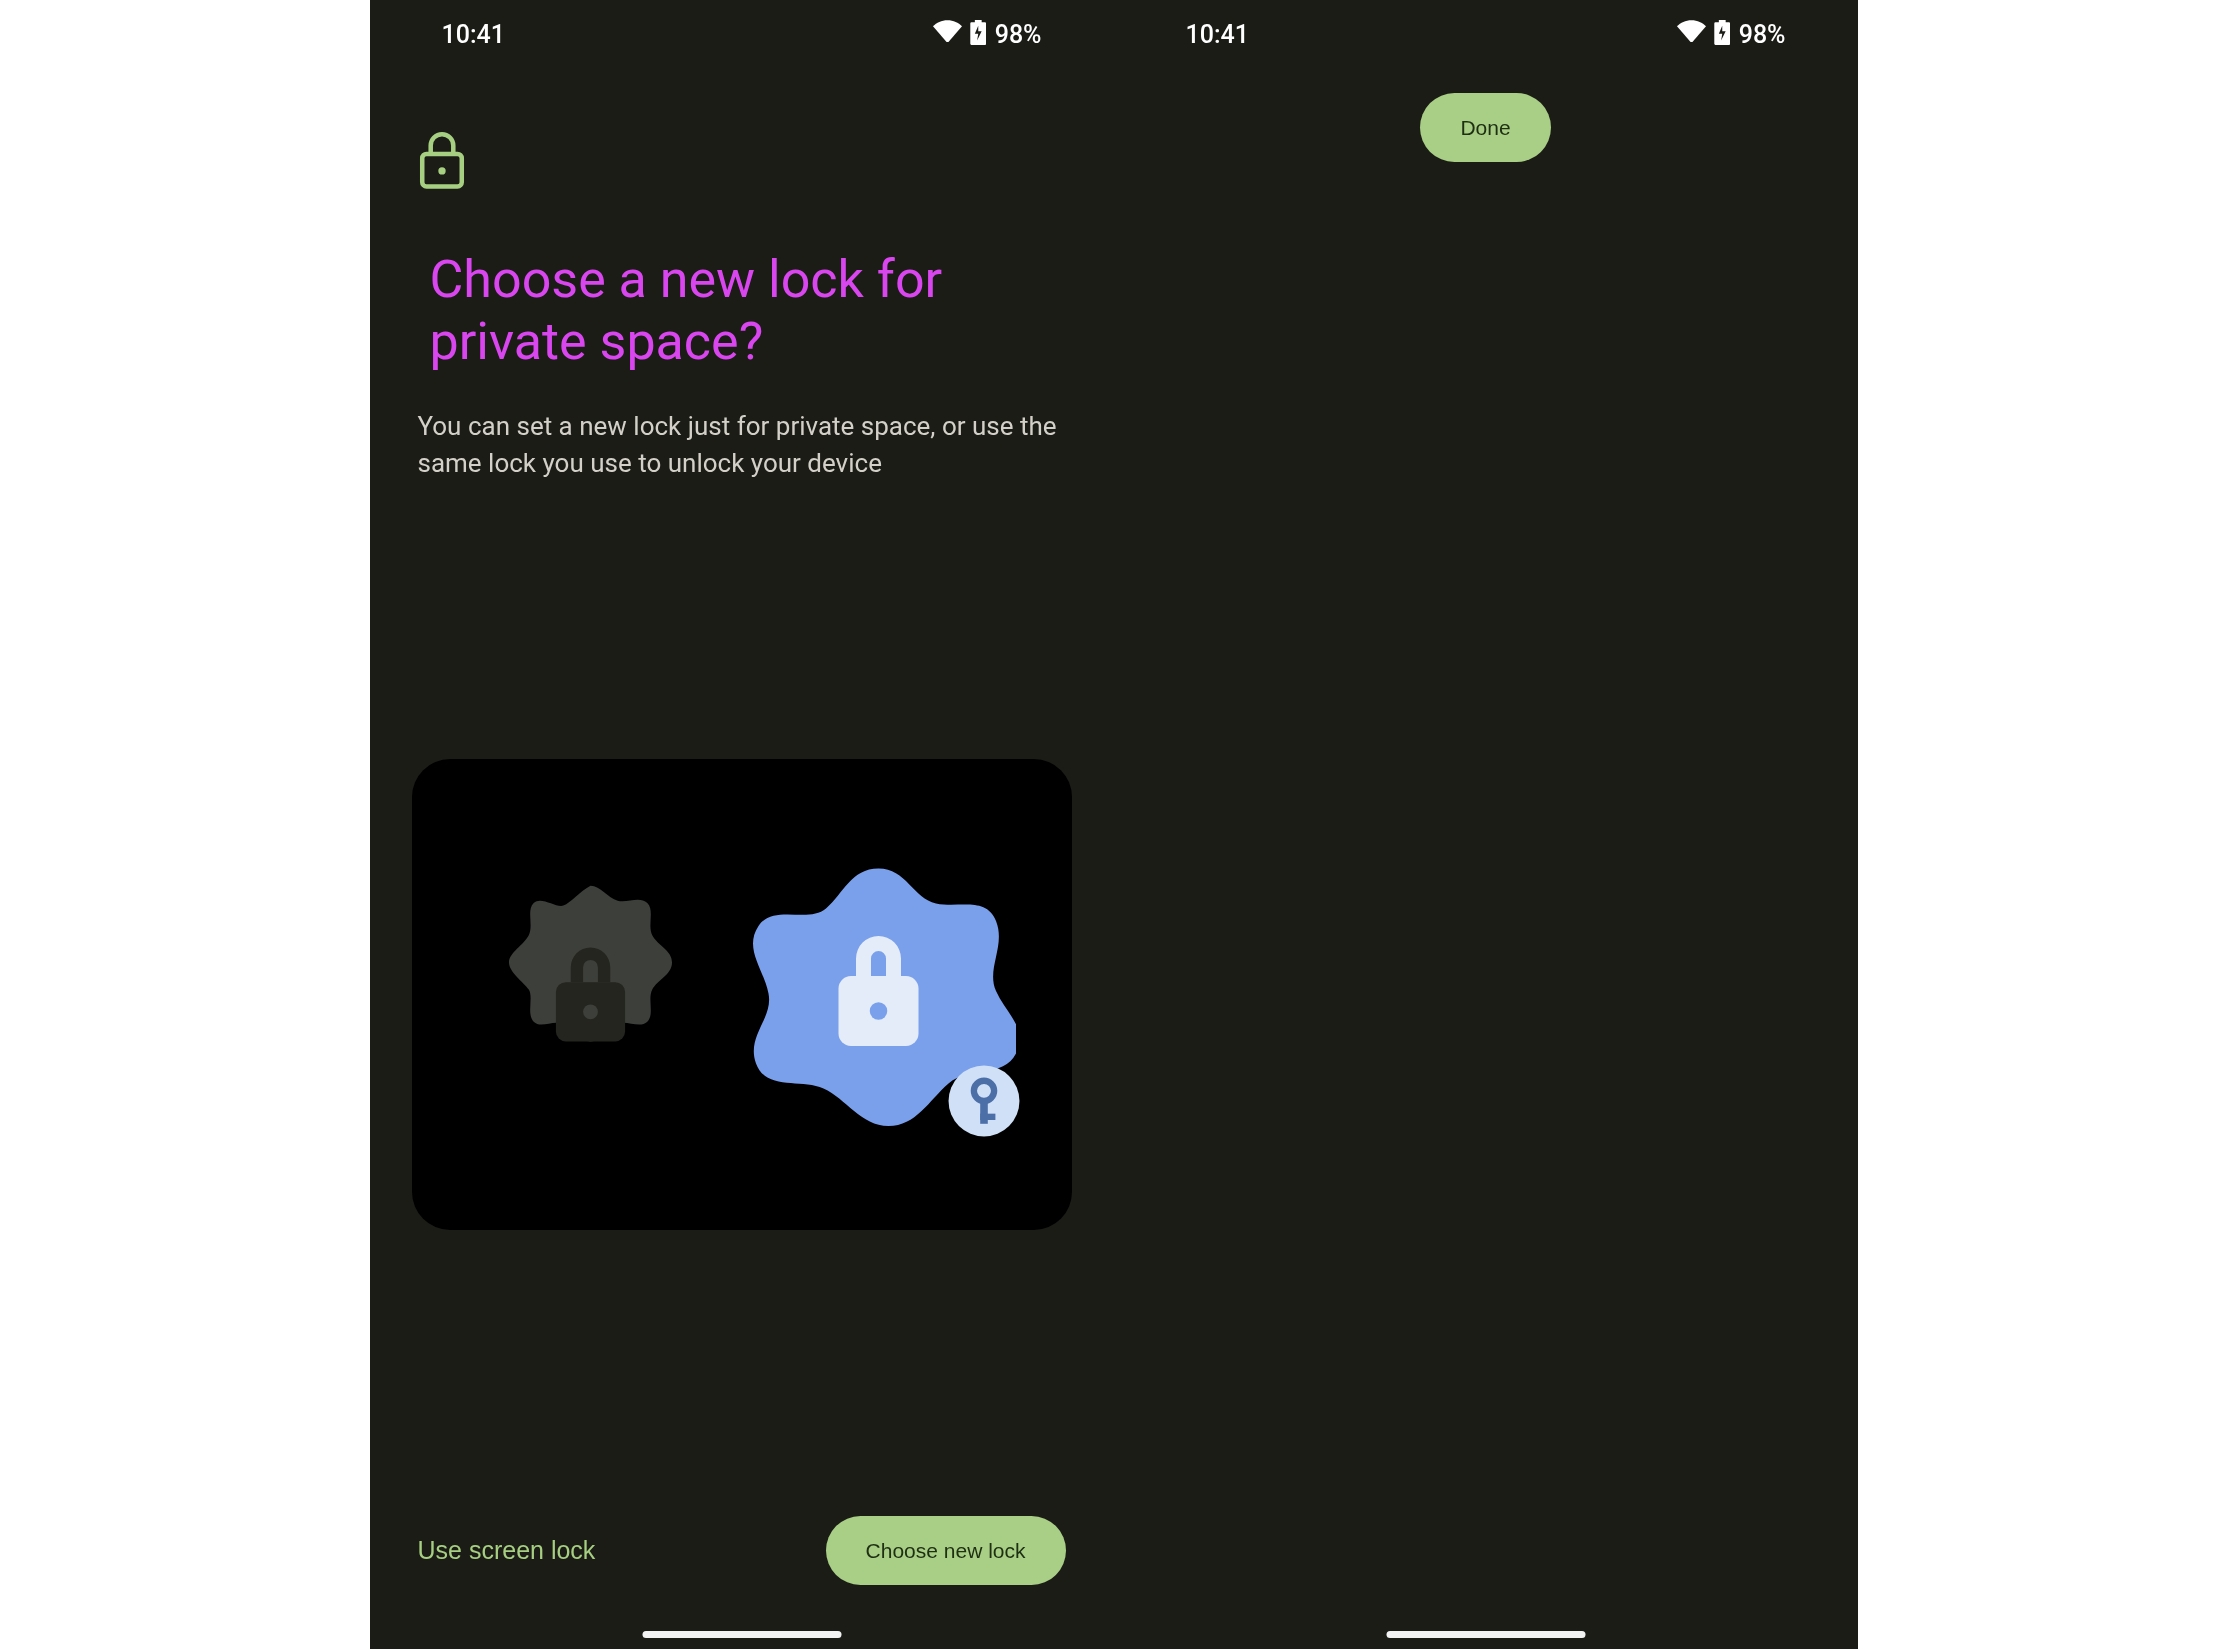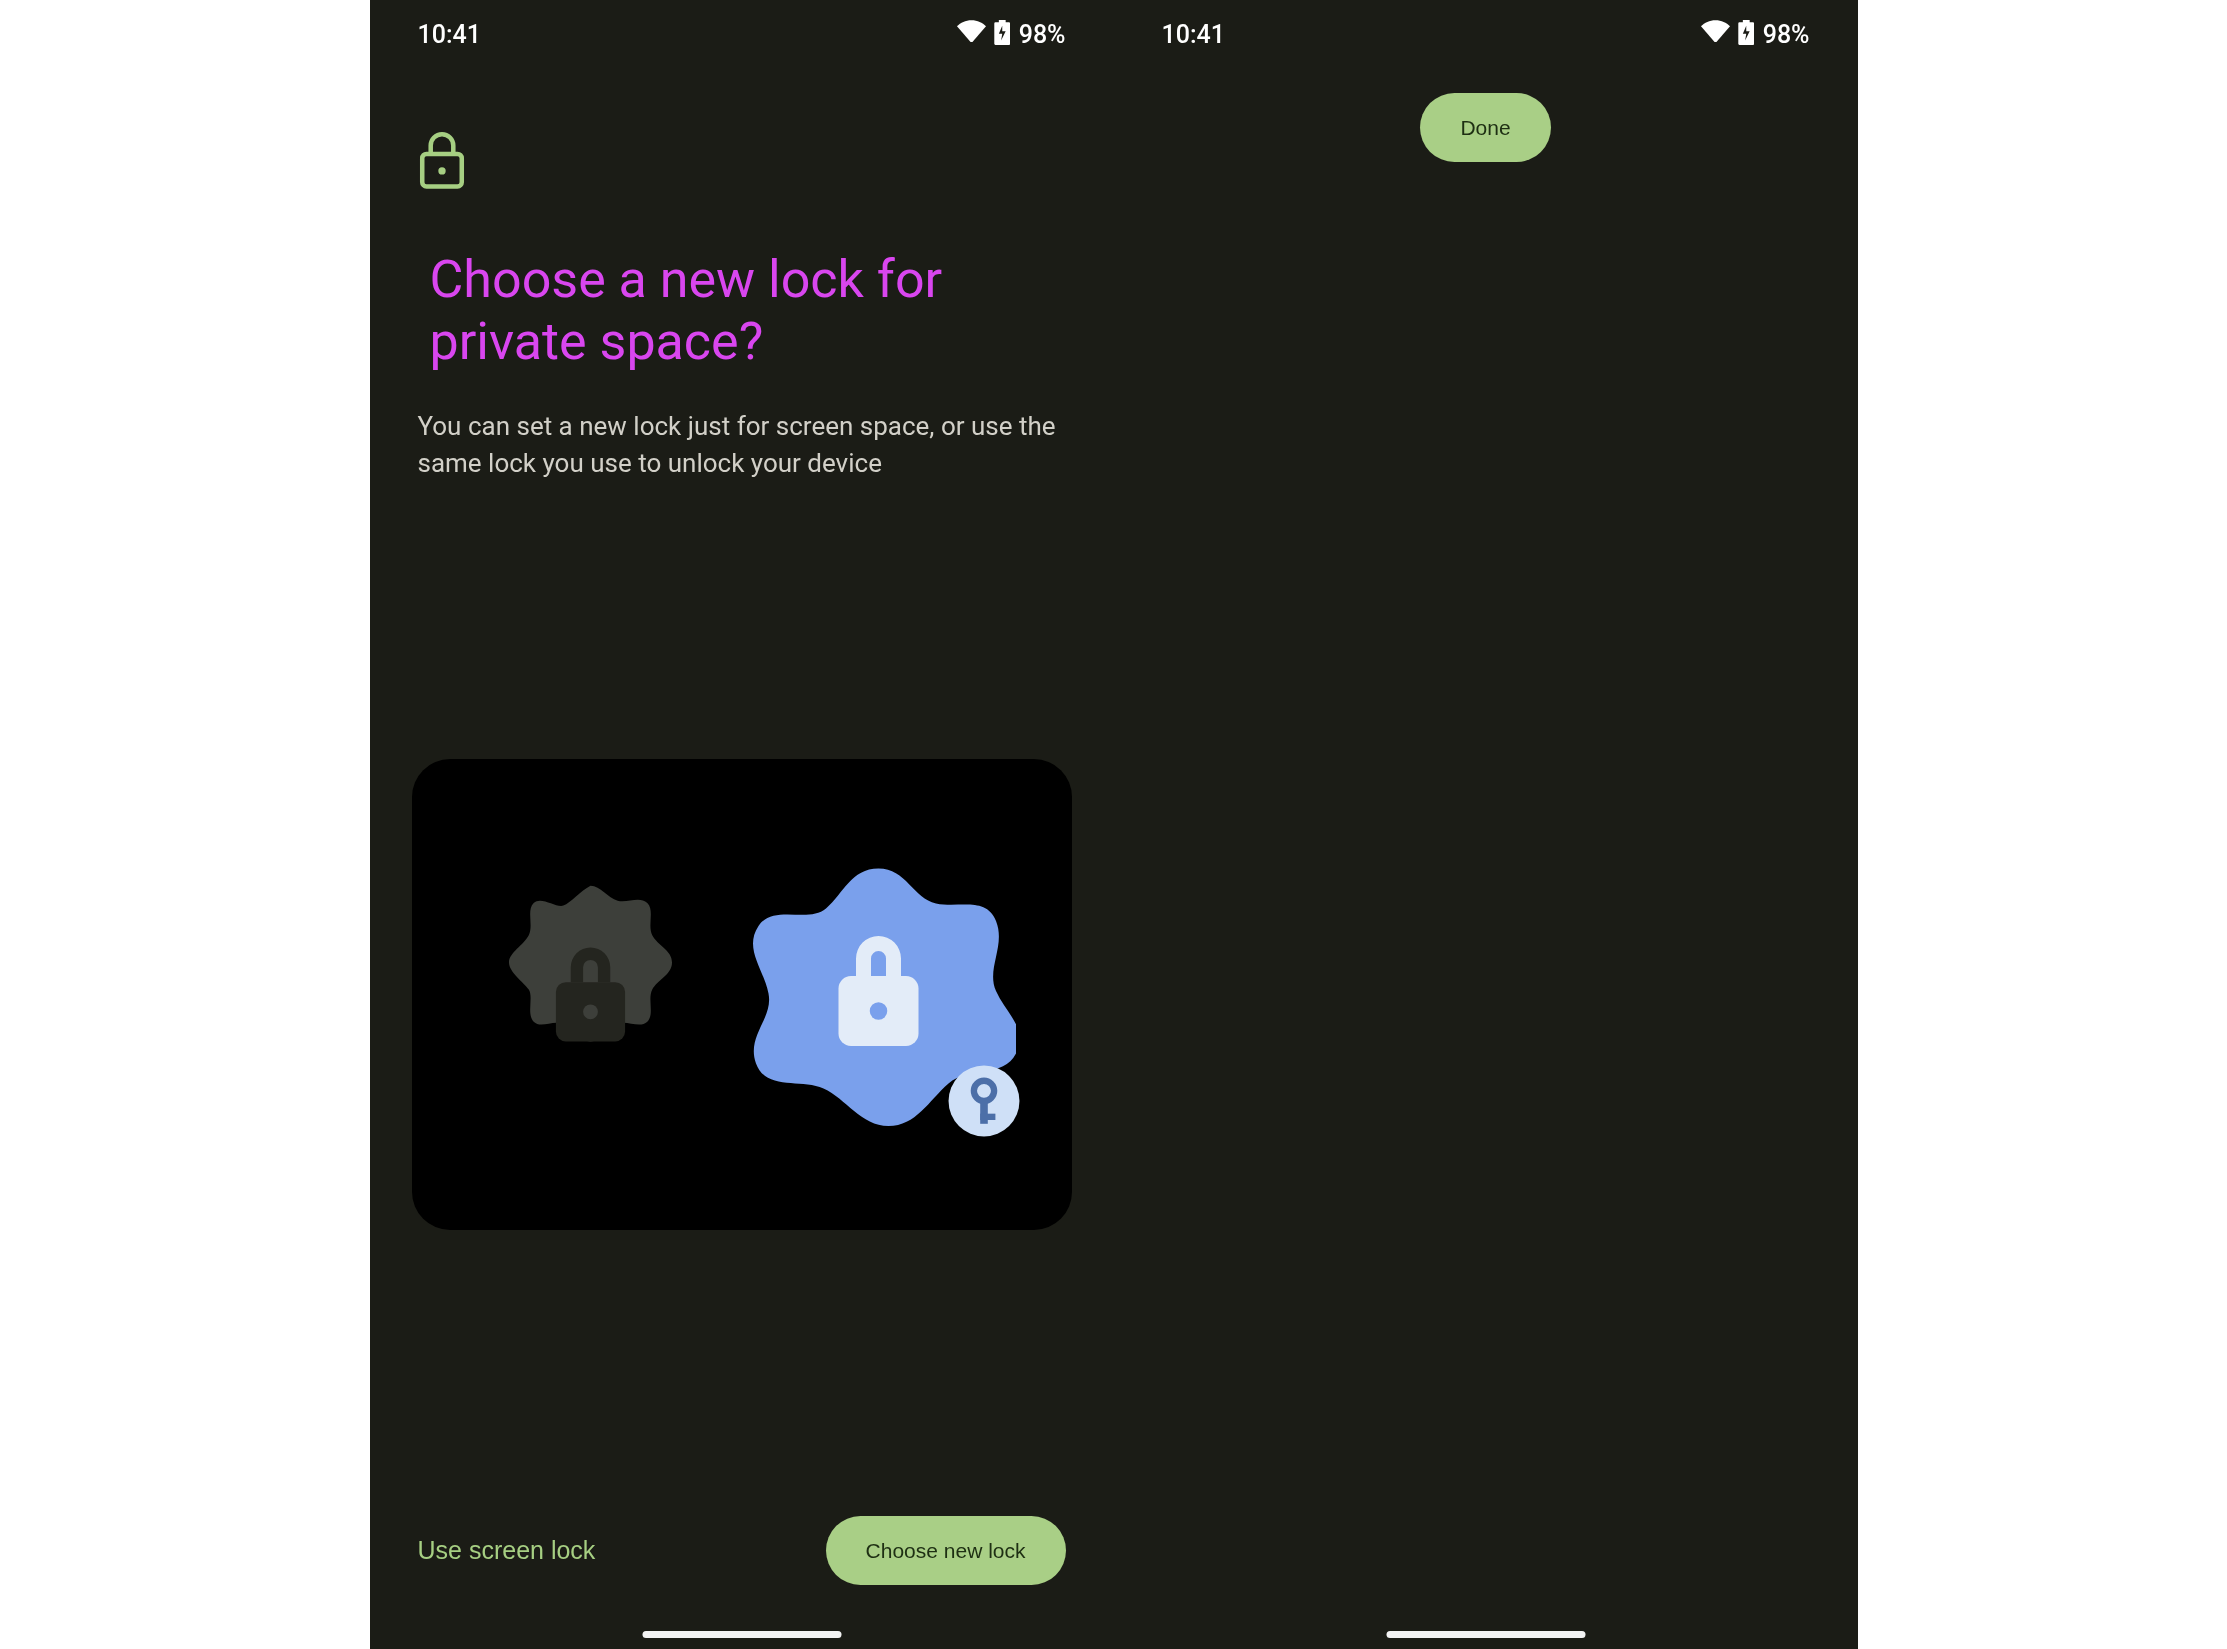--- a/index.html
+++ b/index.html
@@ -34,7 +34,7 @@
     display: flex;
     align-items: center;
     justify-content: space-between;
-    padding: 0 48px;
+    padding: 0 72px;
     font-size: 25px;
     font-weight: 500;
     color: #ffffff;

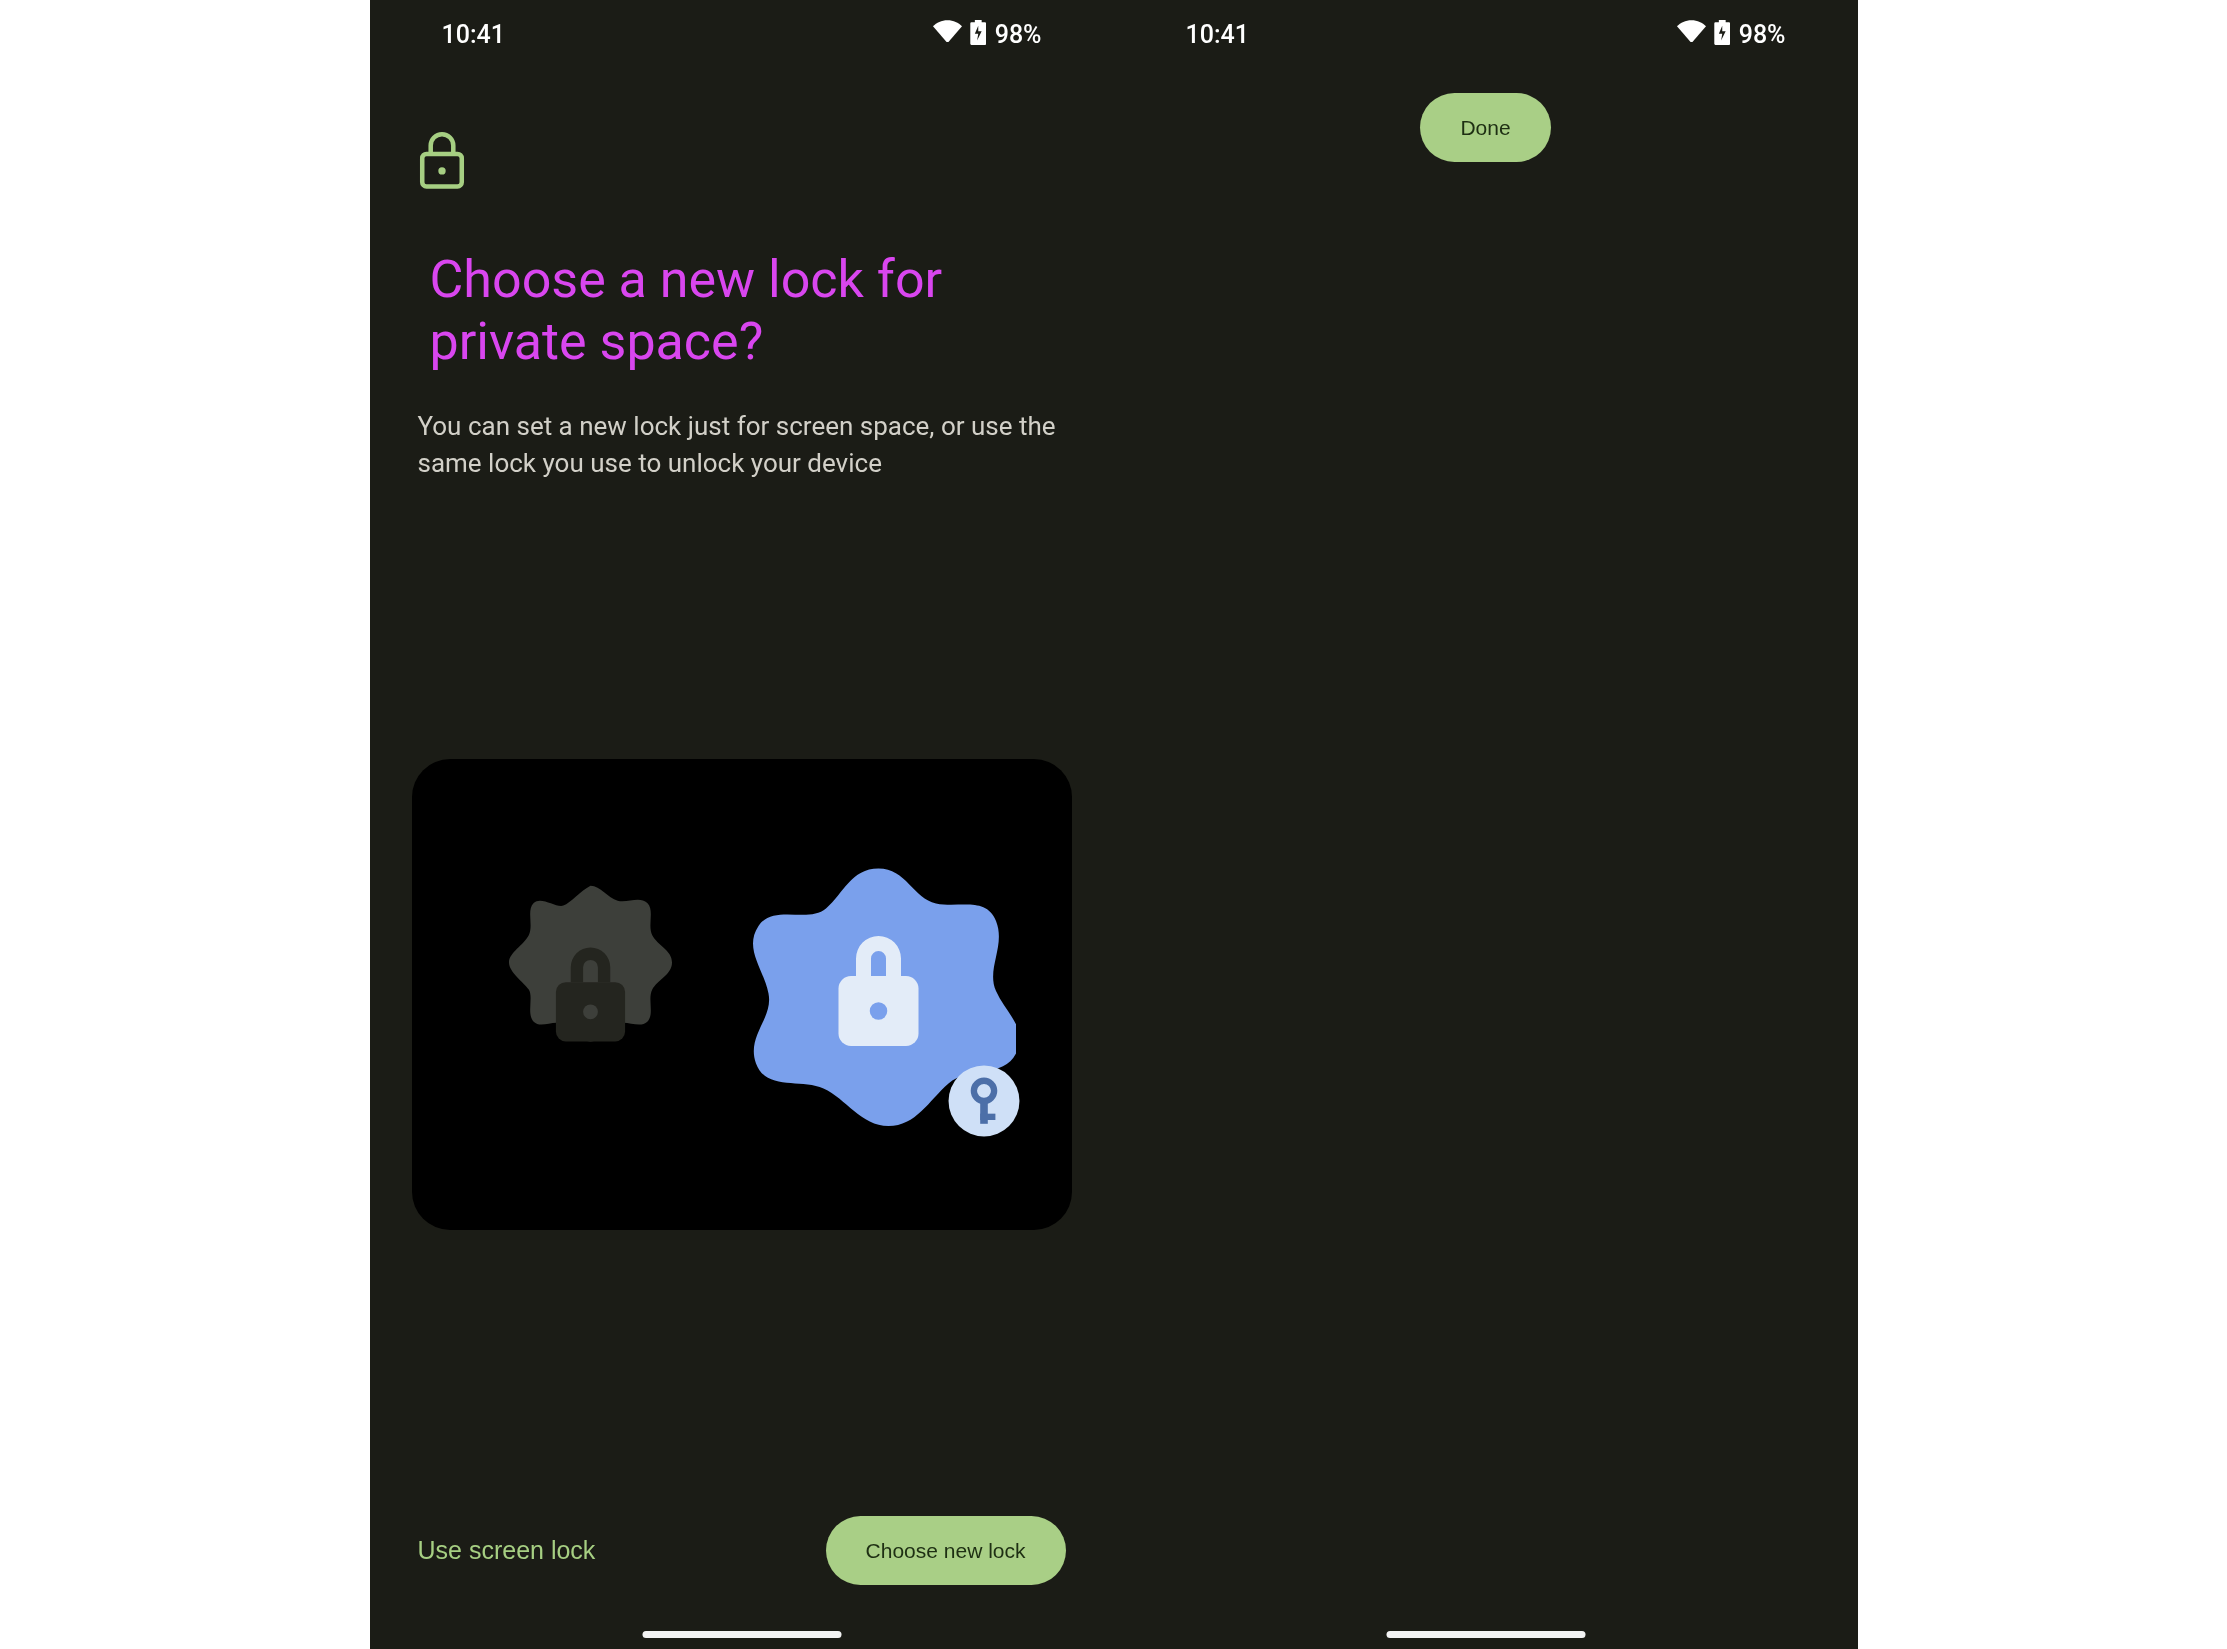--- a/index.html
+++ b/index.html
@@ -166,7 +166,7 @@
         </svg>
       </div>
       <h1 class="title">Choose a new lock for private space?</h1>
-      <p class="subtitle">You can set a new lock just for screen space, or use the same lock you use to unlock your device</p>
+      <p class="subtitle">You can set a new lock just for private space, or use the same lock you use to unlock your device</p>
 
       <div class="spacer-a"></div>
 

